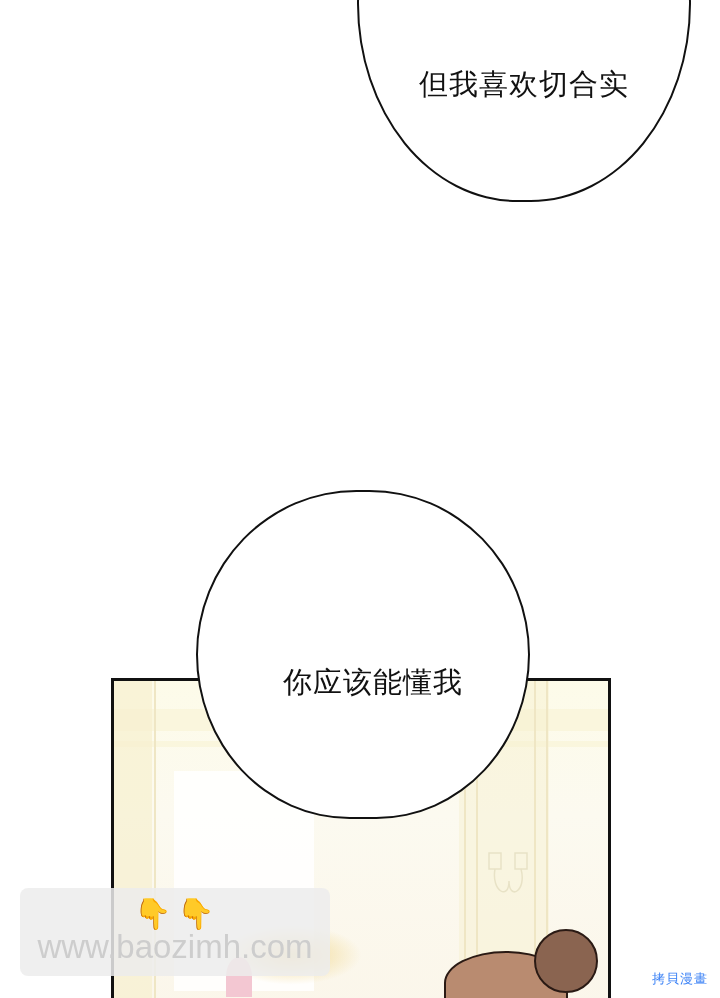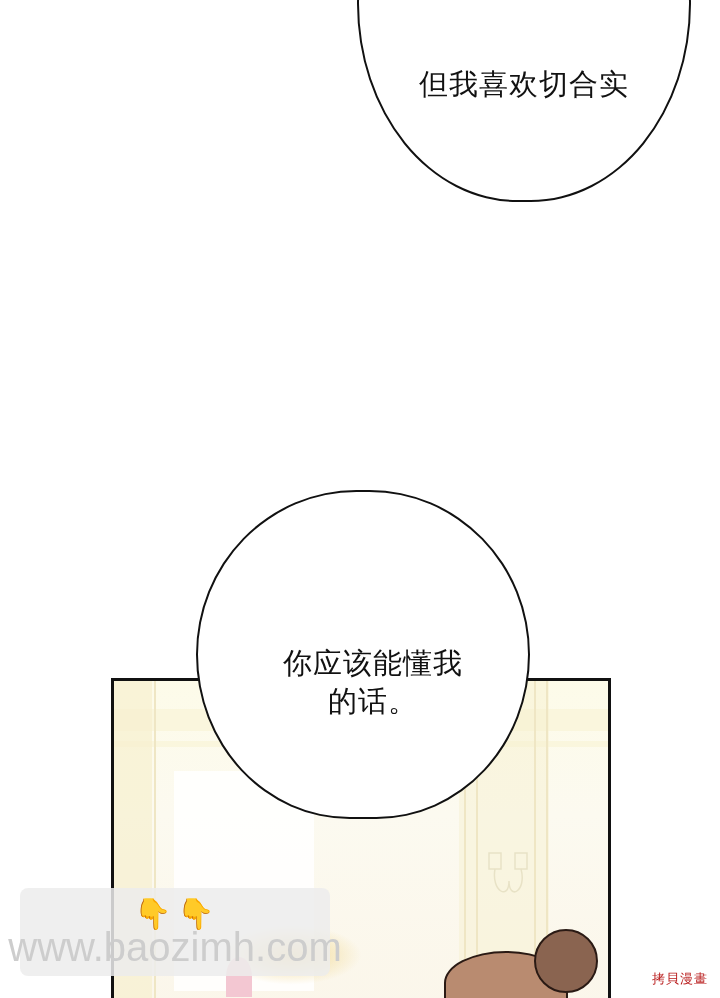--- a/index.html
+++ b/index.html
@@ -97,7 +97,6 @@
   <div class="bubble bubble-2">
     <div class="txt">
       <span class="line">你应该能懂我</span>
-      <span class="line">的话。</span>
     </div>
   </div>
 

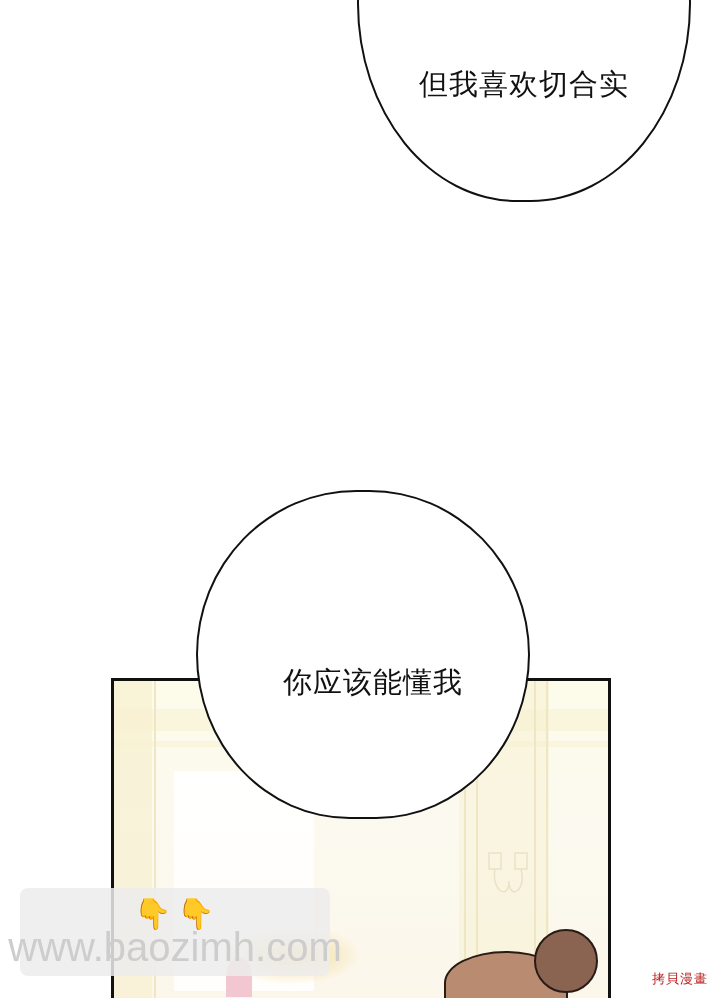--- a/index.html
+++ b/index.html
@@ -51,7 +51,7 @@
     display: flex; flex-direction: column; align-items: center; justify-content: center;
   }
   .ad-row1 { display: flex; align-items: center; gap: 4px; font-size: 32px; line-height: 38px; color: #c9c9c9; font-weight: bold; letter-spacing: 1px; }
-  .ad-row2 { font-size: 40px; line-height: 36px; color: #cdcdcd; font-family: "Liberation Sans", sans-serif; }
+  .ad-row2 { font-size: 33px; line-height: 36px; color: #cdcdcd; font-family: "Liberation Sans", sans-serif; }
   .hand { color: #f3b02b; font-size: 30px; line-height: 30px; }
 
   .corner-mark {

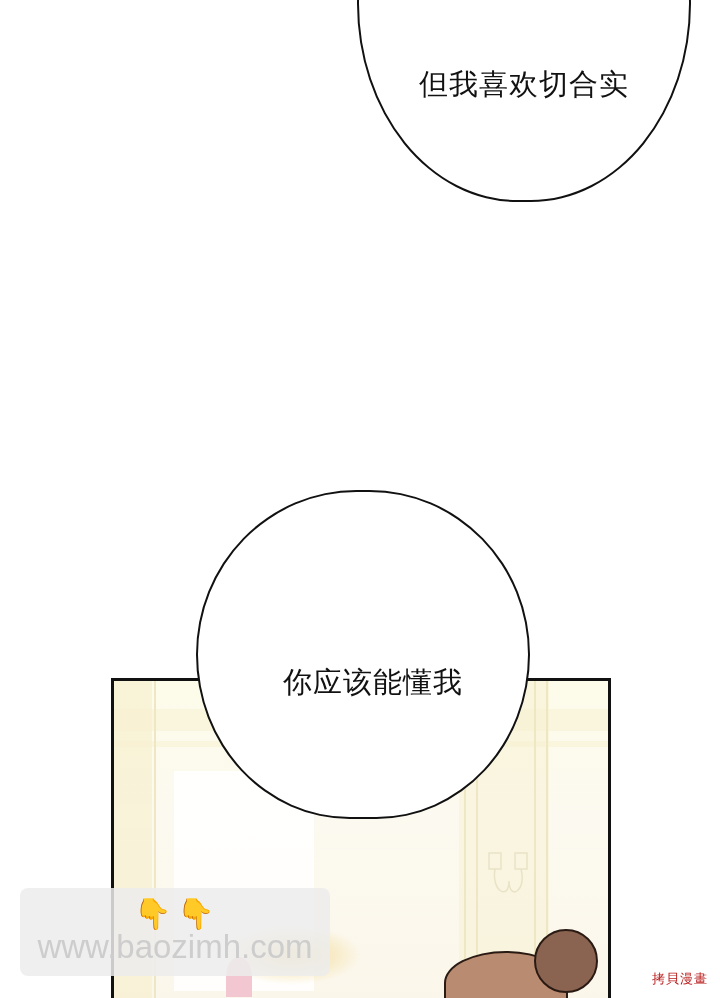--- a/index.html
+++ b/index.html
@@ -55,7 +55,7 @@
   .hand { color: #f3b02b; font-size: 30px; line-height: 30px; }
 
   .corner-mark {
-    position: absolute; right: 12px; top: 970px; font-size: 13px; color: #b91c1c;
+    position: absolute; right: 12px; top: 970px; font-size: 13px; color: #3b82f6;
     letter-spacing: 1px;
   }
 </style>

